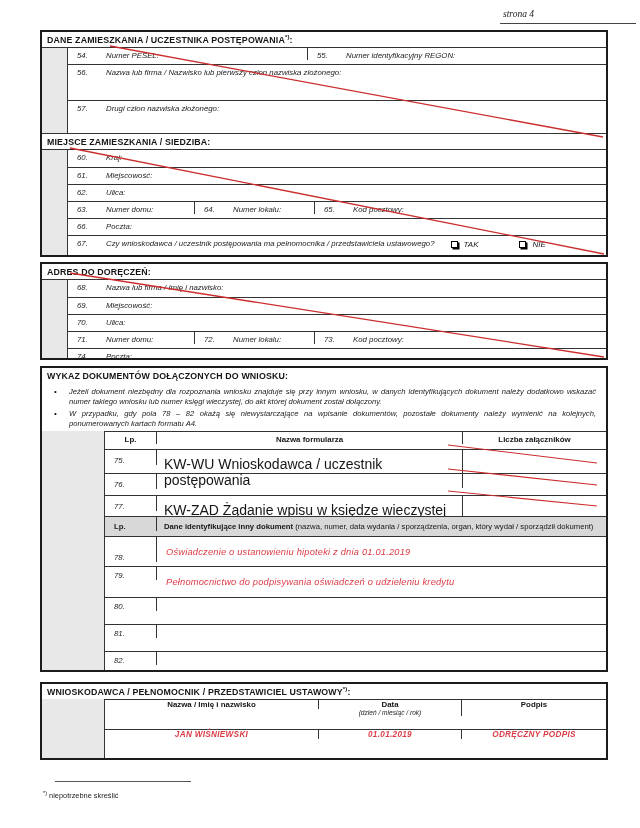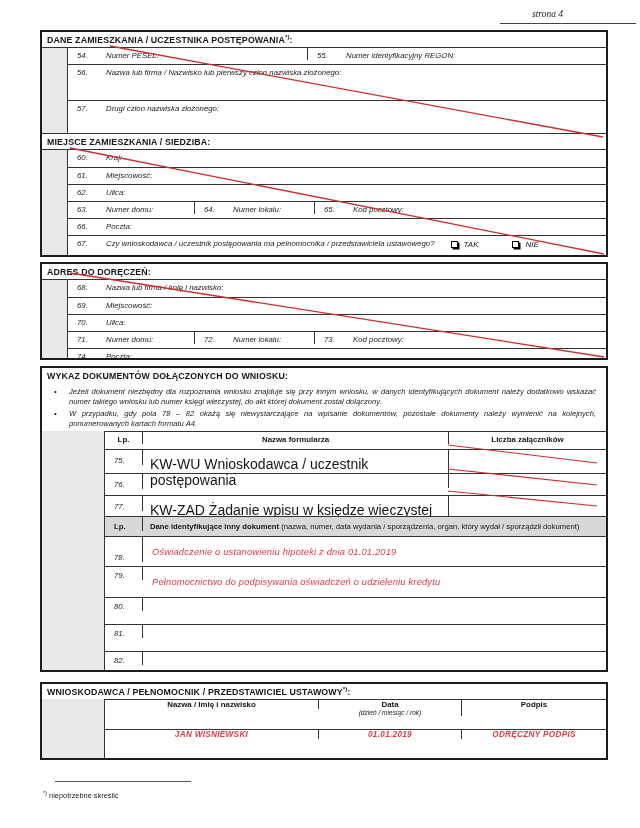--- a/index.html
+++ b/index.html
@@ -6,7 +6,7 @@
   html,body{width:640px;height:828px}
   body{position:relative;background:#fff;font-family:"Liberation Sans",sans-serif;color:#151515;overflow:hidden}
 
-  .corner{position:absolute;top:9px;left:532px;width:60px;font:italic 9.5px "Liberation Serif",serif;color:#222}
+  .corner{position:absolute;top:9px;left:503px;width:60px;font:italic 9.5px "Liberation Serif",serif;color:#222}
   .top-rule{position:absolute;top:23px;left:500px;width:136px;height:1px;background:#444}
 
   .sec{position:absolute;left:40px;width:568px;border:2px solid #1c1c1c;background:#fff;overflow:hidden}

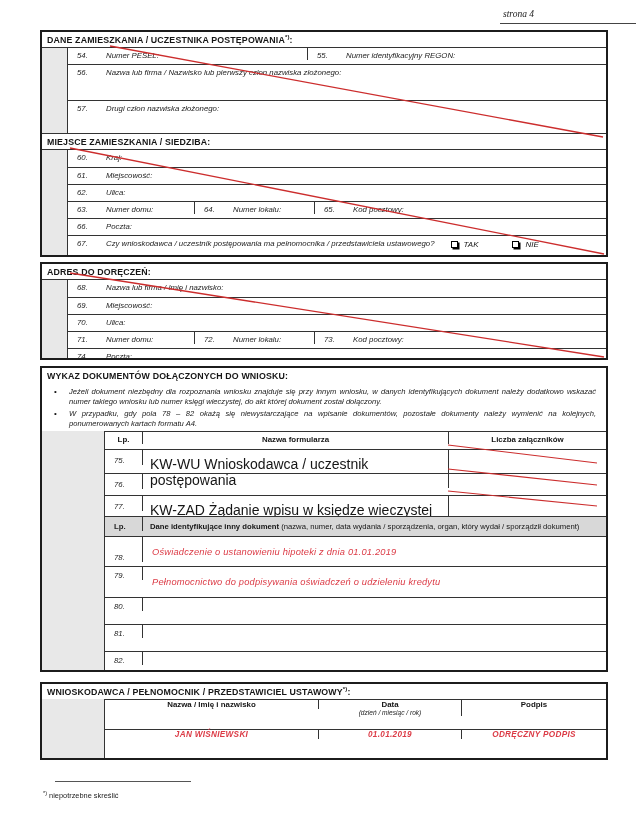--- a/index.html
+++ b/index.html
@@ -31,7 +31,7 @@
 
   .chkwrap{display:flex;align-items:center;padding-top:4px}
   .chk{width:7px;height:7px;border:1px solid #000;background:#fff;box-shadow:1.5px 1.5px 0 0 #000;margin:0 6px 0 0;flex:none}
-  .chklbl{font:italic 8px "Liberation Sans",sans-serif;margin-right:0}
+  .chklbl{font:italic 8px "Liberation Sans",sans-serif;margin-right:7px}
 
   
   .bullets{padding:4px 10px 3px 12px}

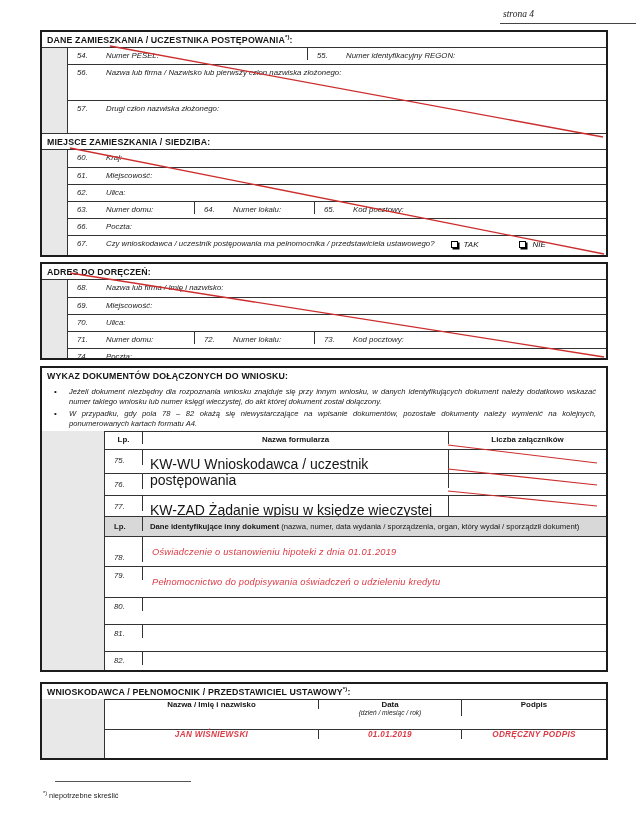--- a/index.html
+++ b/index.html
@@ -39,7 +39,7 @@
   .bullet + .bullet{margin-top:3px}
   .b-dot{width:15px;flex:none;font-size:8px;line-height:10px}
   .b-txt{flex:1;font:italic 7.6px "Liberation Sans",sans-serif;line-height:9.6px;text-align:justify;color:#1a1a1a}
-  .lp{width:38px;flex:none;border-right:1px solid #333;display:flex}
+  .lp{width:52px;flex:none;border-right:1px solid #333;display:flex}
   .colform{width:306px;flex:none;border-right:1px solid #333;display:flex}
   .colatt{flex:1;display:flex}
   .cntr{justify-content:center;align-items:center;padding-top:0}

